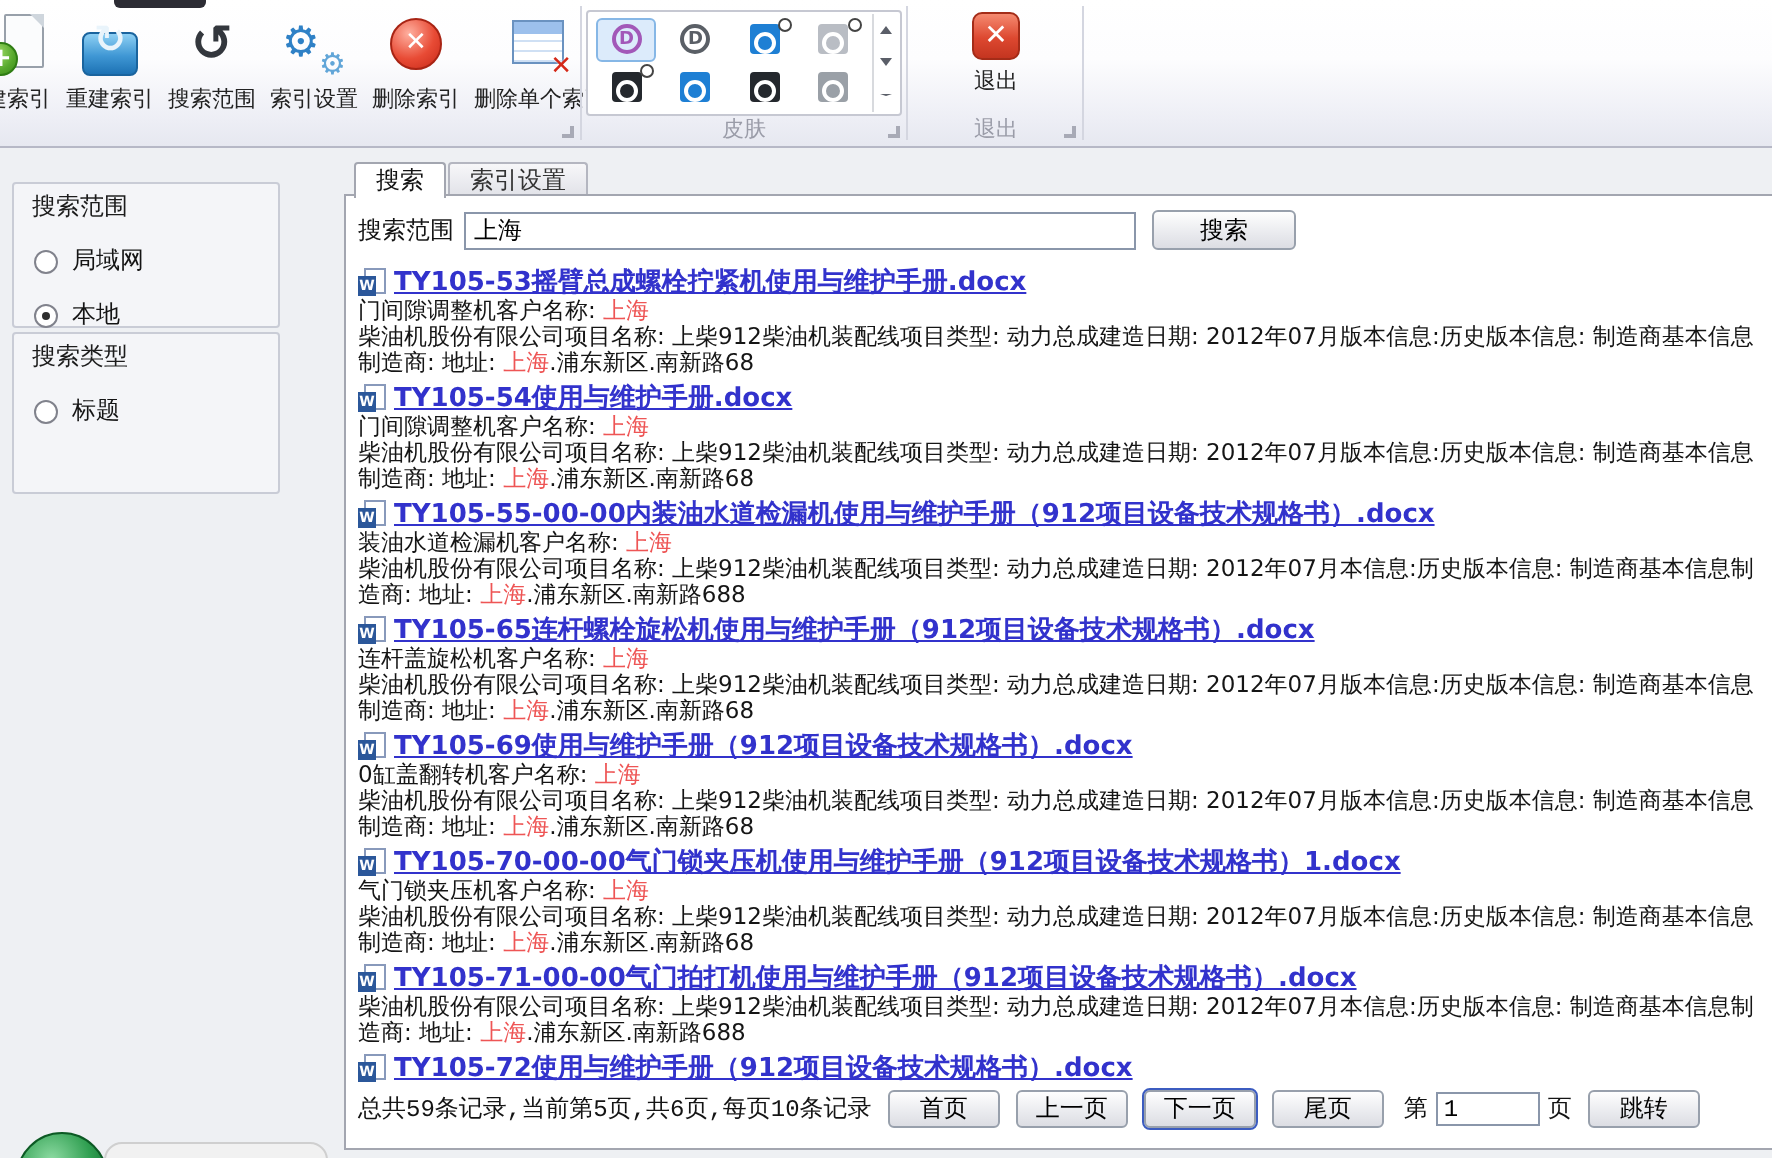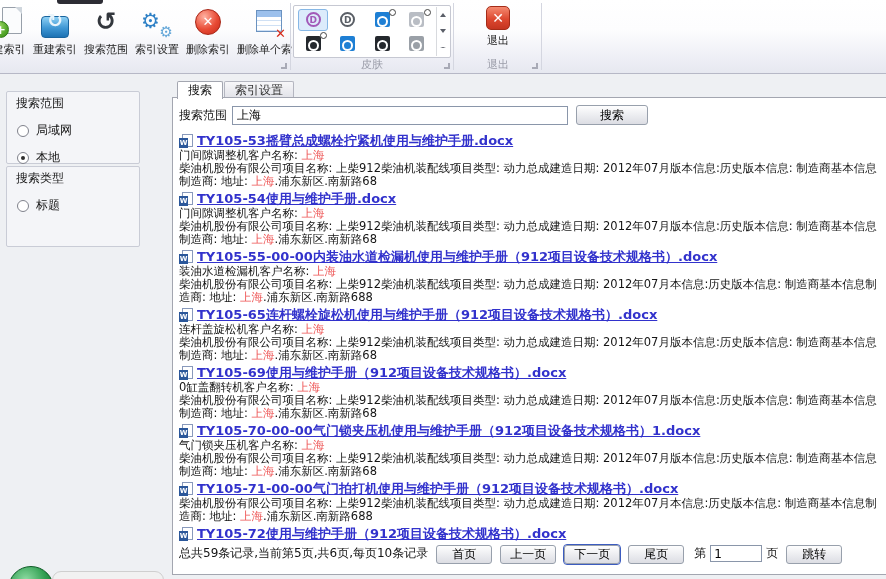--- a/index.html
+++ b/index.html
@@ -126,7 +126,7 @@
   .wblock { position:absolute; left:0; bottom:0; width:9px; height:10px; background:#2b579a;
     color:#fff; font-size:7px; line-height:10px; text-align:center; font-weight:bold; }
   
-  .pager { display:flex; margin-top:4px; font-size:12px; }
+  .pager { display:flex; align-items:center; margin-top:4px; font-size:12px;font-family:Liberation Mono, monospace; }
   .pager .summary { white-space:nowrap; }
   .pbtn { margin-left:8px; min-width:56px; height:19px; font-size:12px; font-family:inherit;
     background:linear-gradient(#fefefe,#e9eaee 60%,#dcdde3); border:1px solid #98a0ac;

